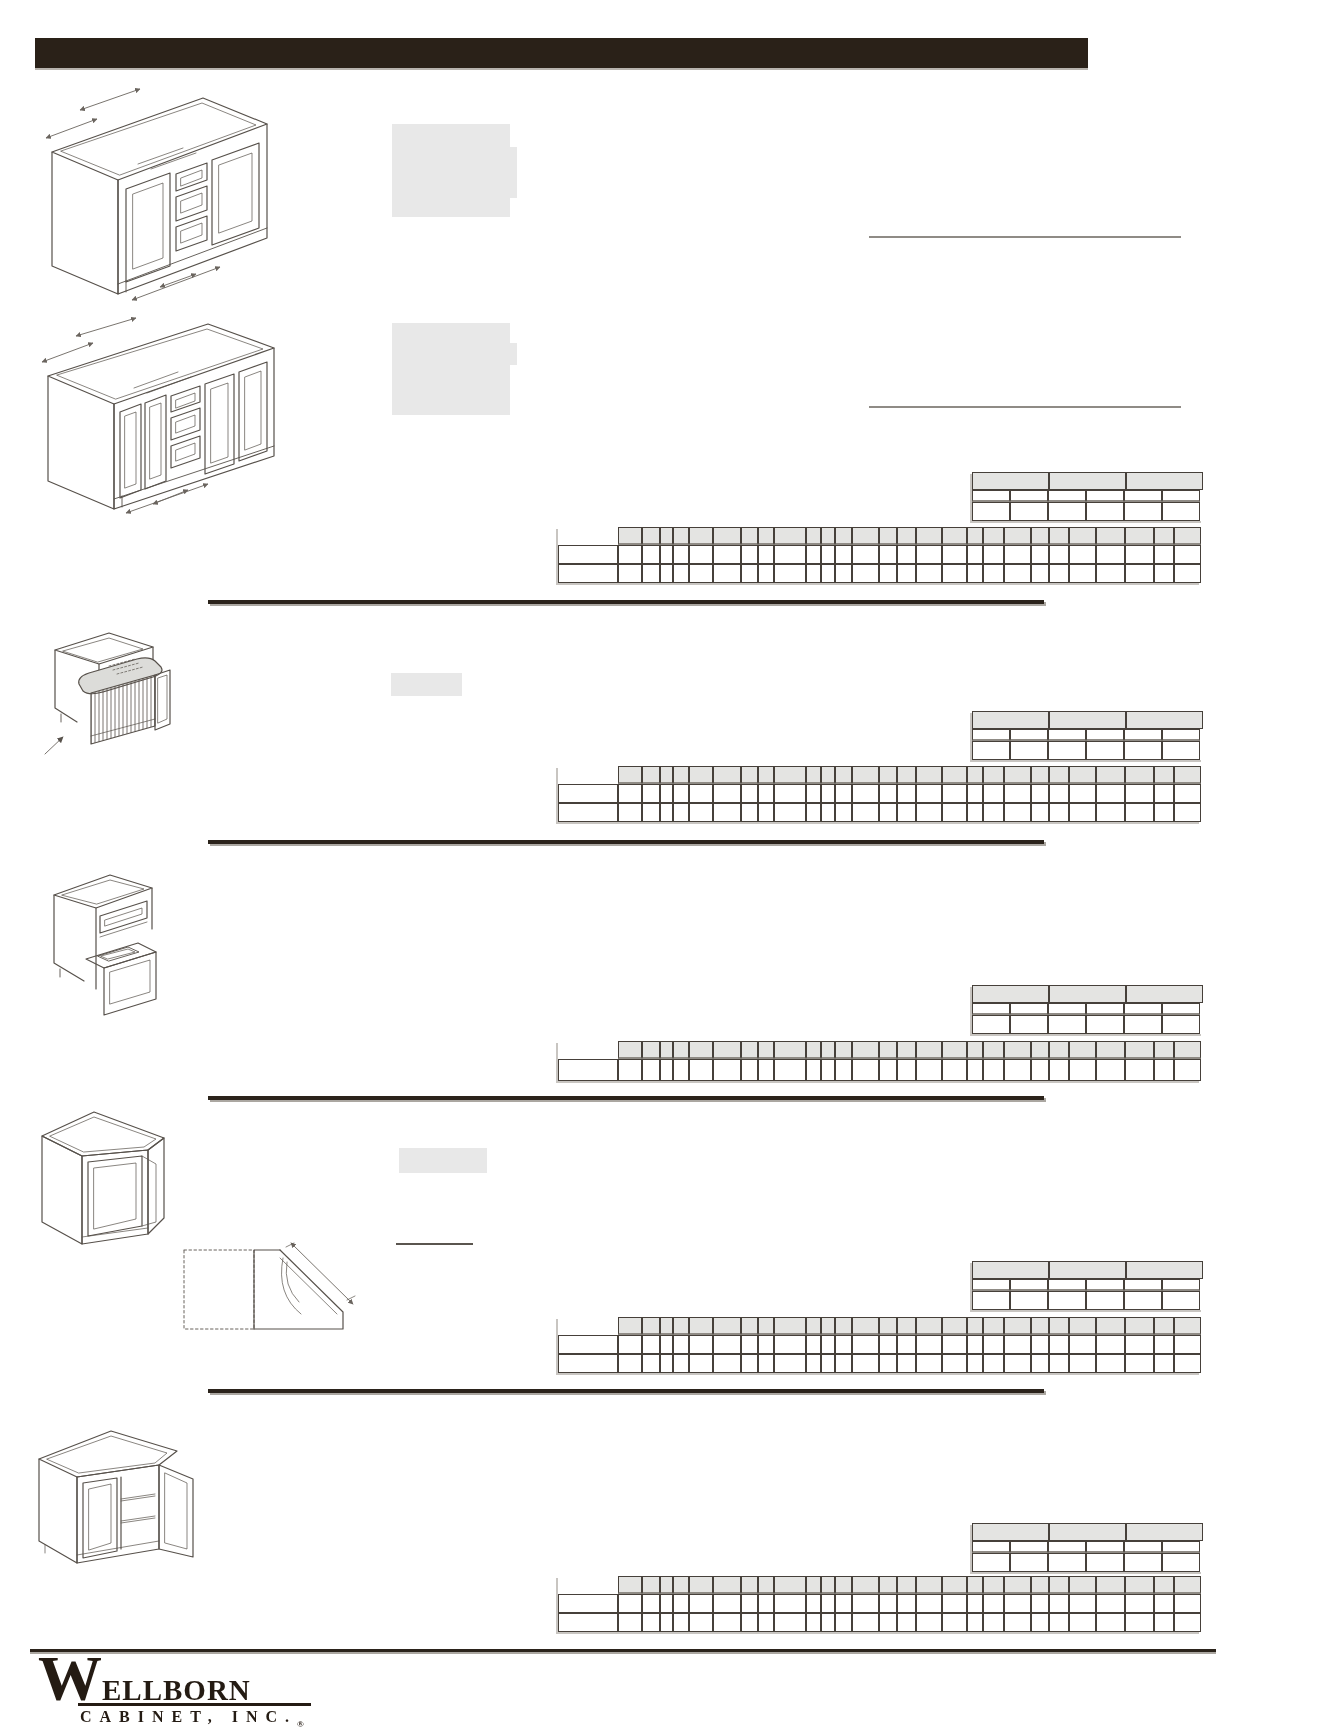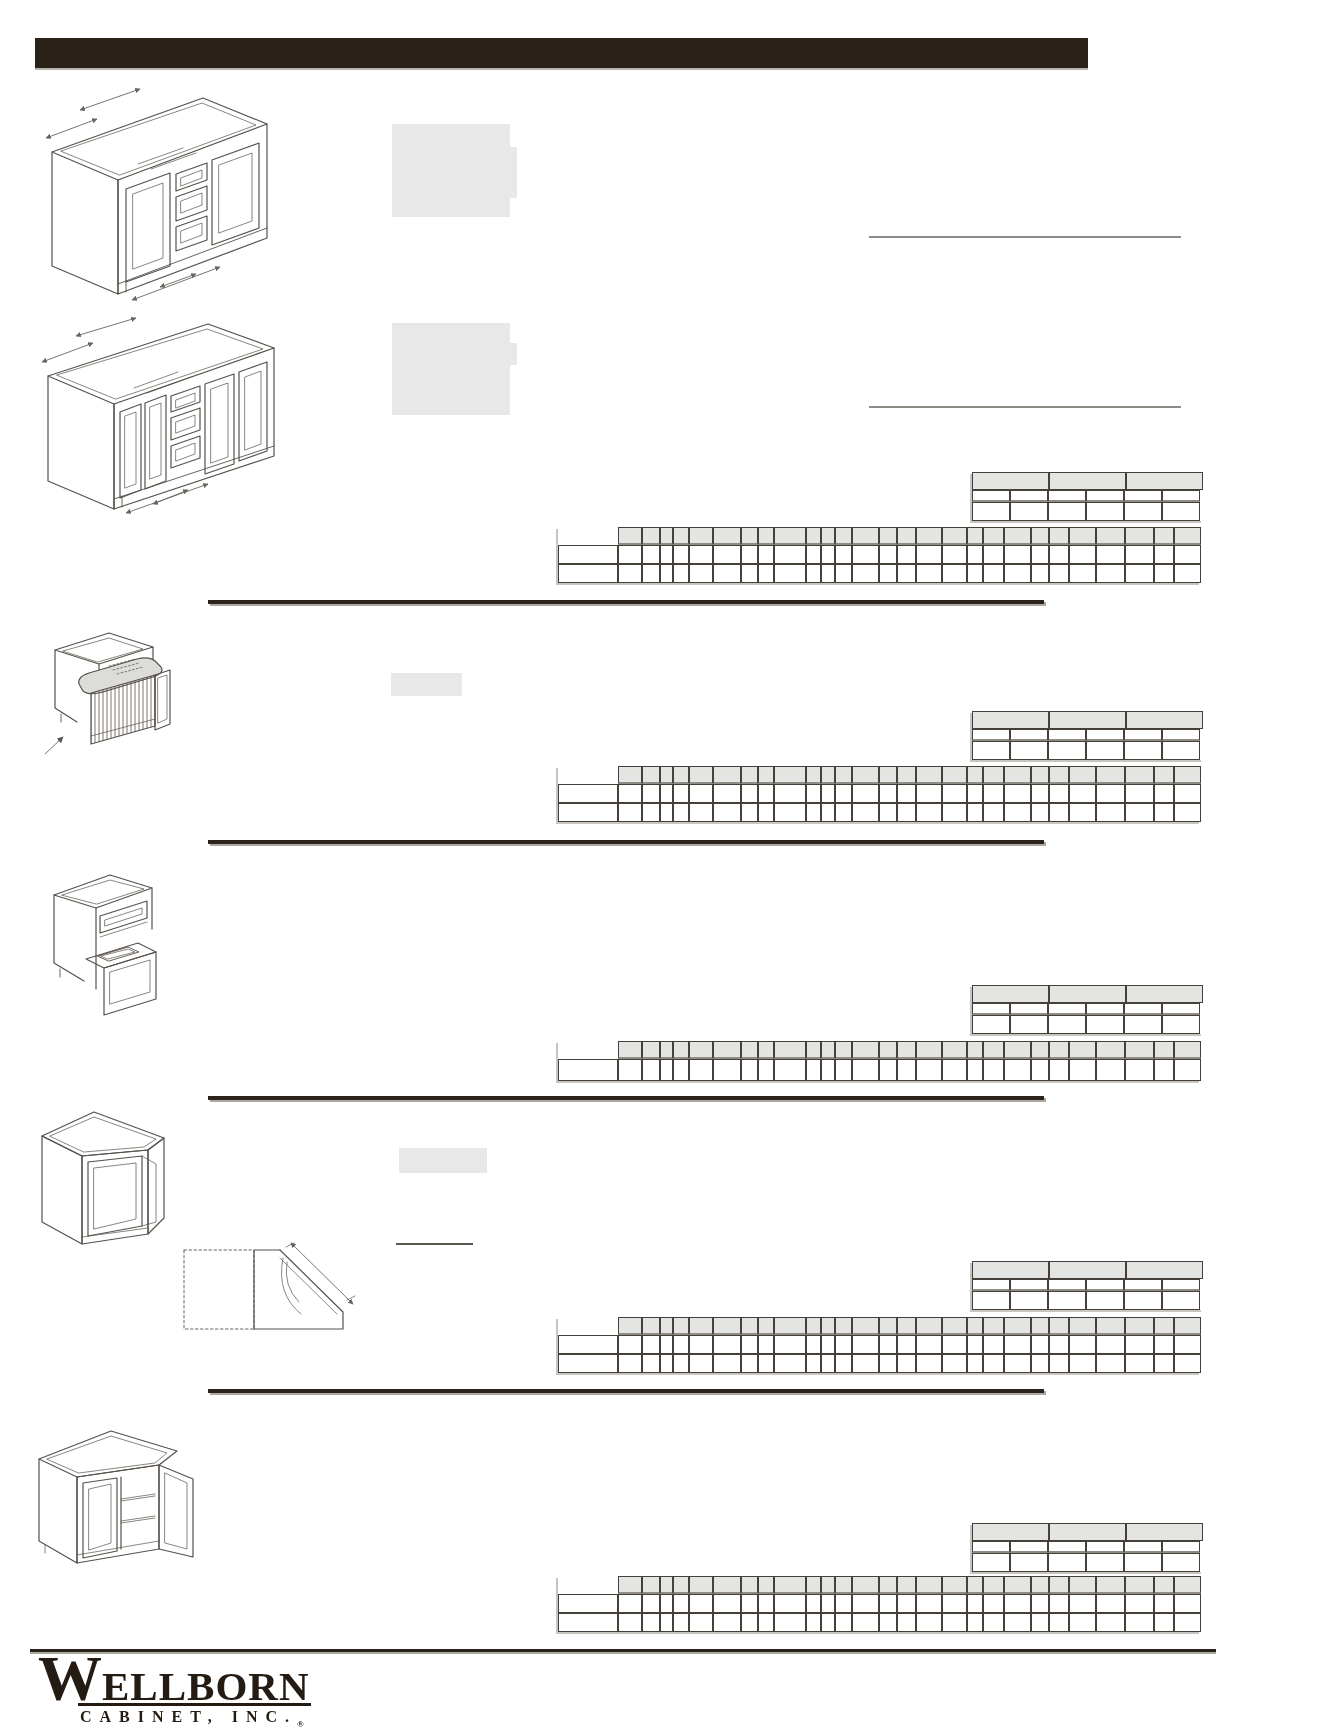--- a/index.html
+++ b/index.html
@@ -28,7 +28,7 @@
   #logo{left:38px;top:1647px;width:290px;color:#241B13;}
   #logo .l1{font-weight:bold;line-height:1;white-space:nowrap;}
   #logo .w{font-size:64px;}
-  #logo .rest{font-size:41px;letter-spacing:1px;}
+  #logo .rest{font-size:29px;letter-spacing:1px;}
   #logo .rule{height:3px;background:#241B13;width:233px;margin:-8px 0 2px 40px;}
   #logo .sub{font-size:16px;font-weight:bold;letter-spacing:8px;margin-left:42px;white-space:nowrap;}
   #logo .reg{font-size:9px;letter-spacing:0;vertical-align:-5px;}

